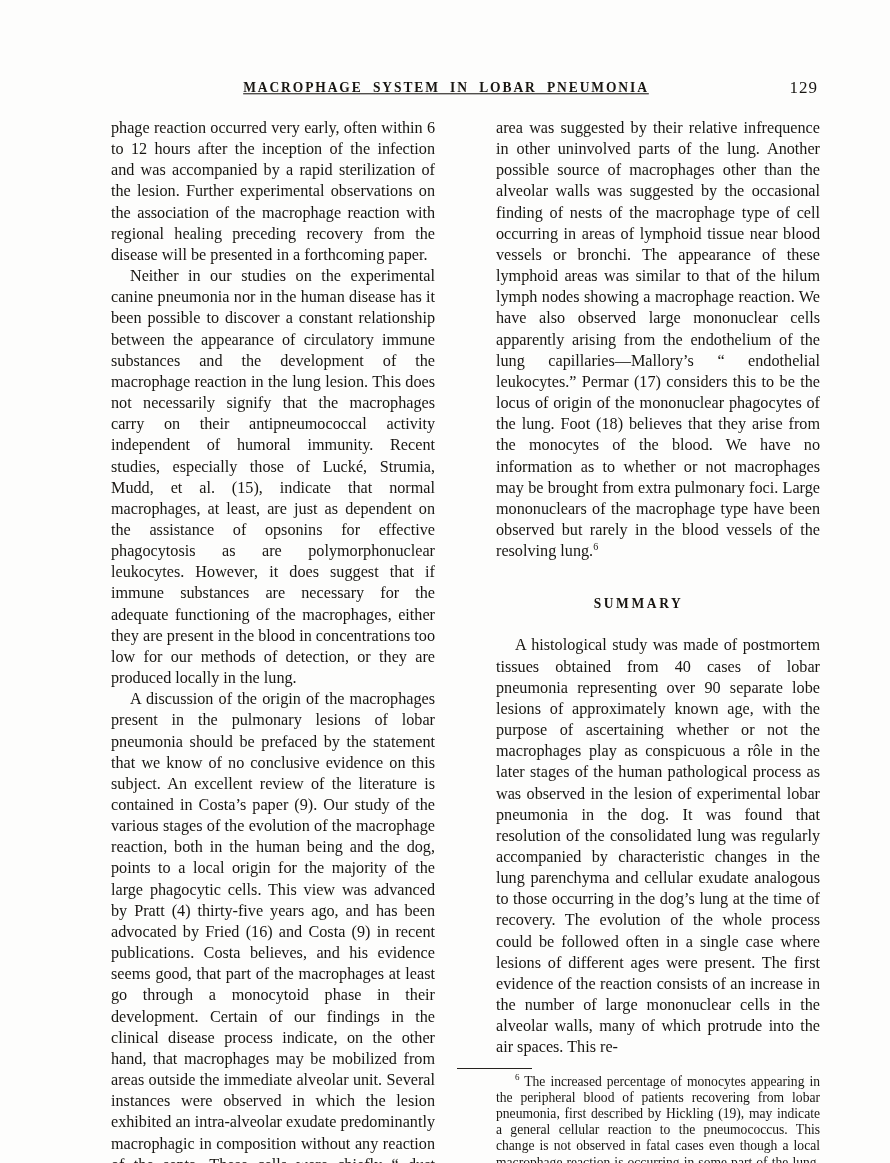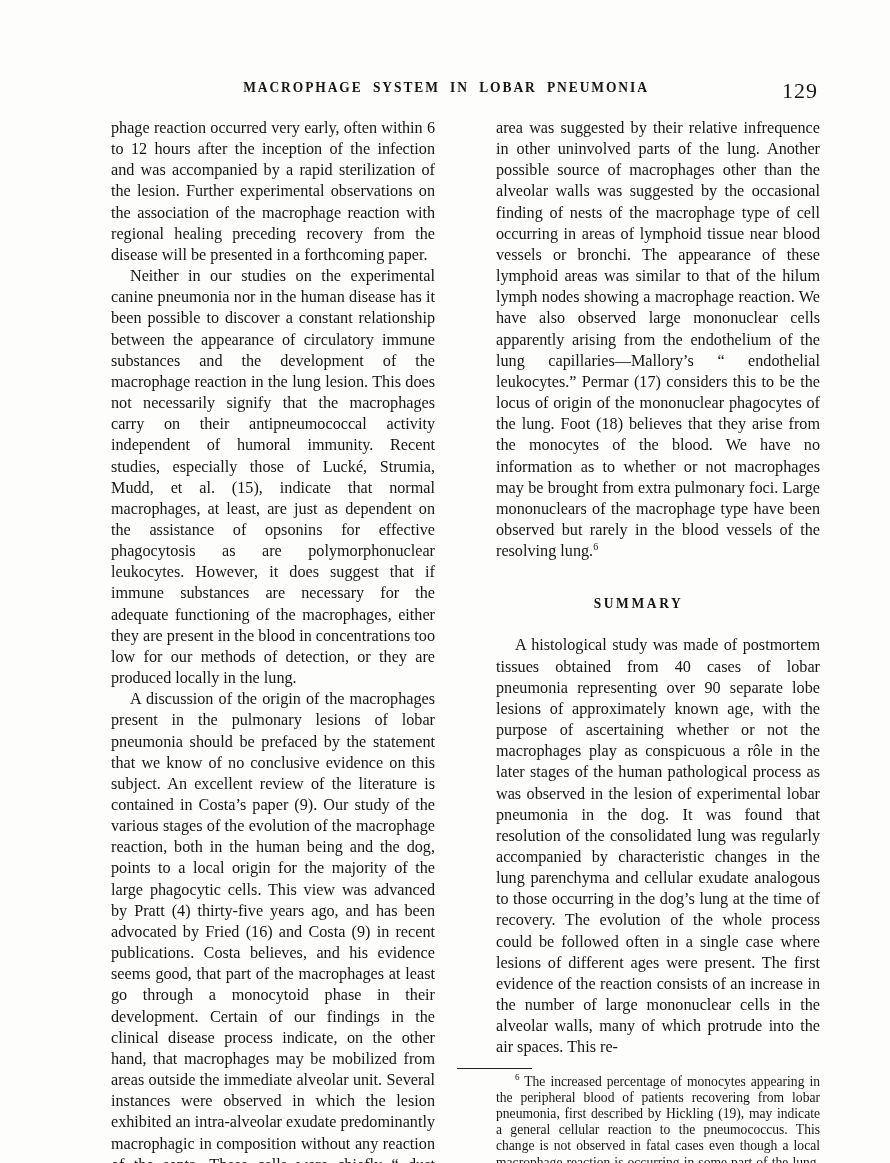--- a/index.html
+++ b/index.html
@@ -30,6 +30,7 @@
     word-spacing: 5px;
     font-weight: bold;
     transform: scaleY(1.05);
+    text-decoration: underline;
   }
   .page-number {
     position: absolute;

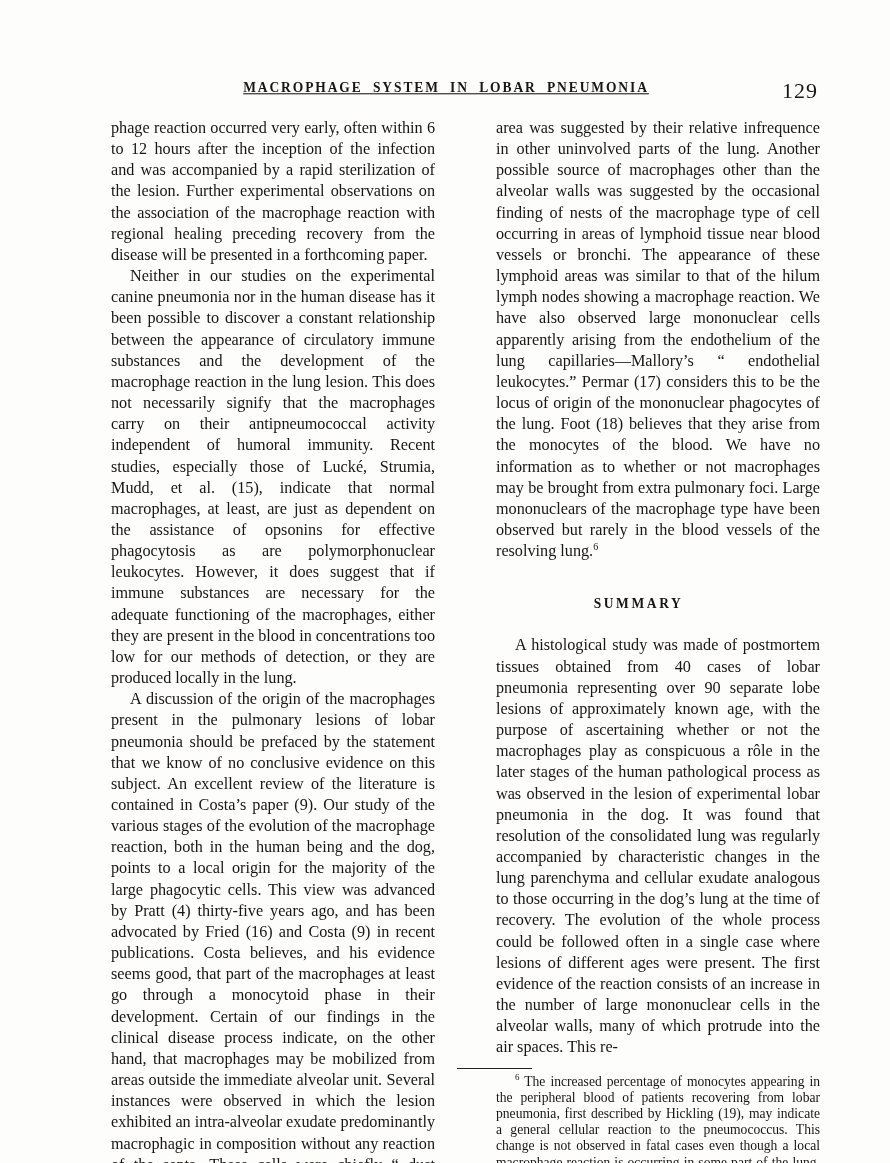--- a/index.html
+++ b/index.html
@@ -36,7 +36,7 @@
     position: absolute;
     right: 2px;
     top: -2px;
-    font-size: 22px;
+    font-size: 17px;
     letter-spacing: 1px;
   }
   .columns {

